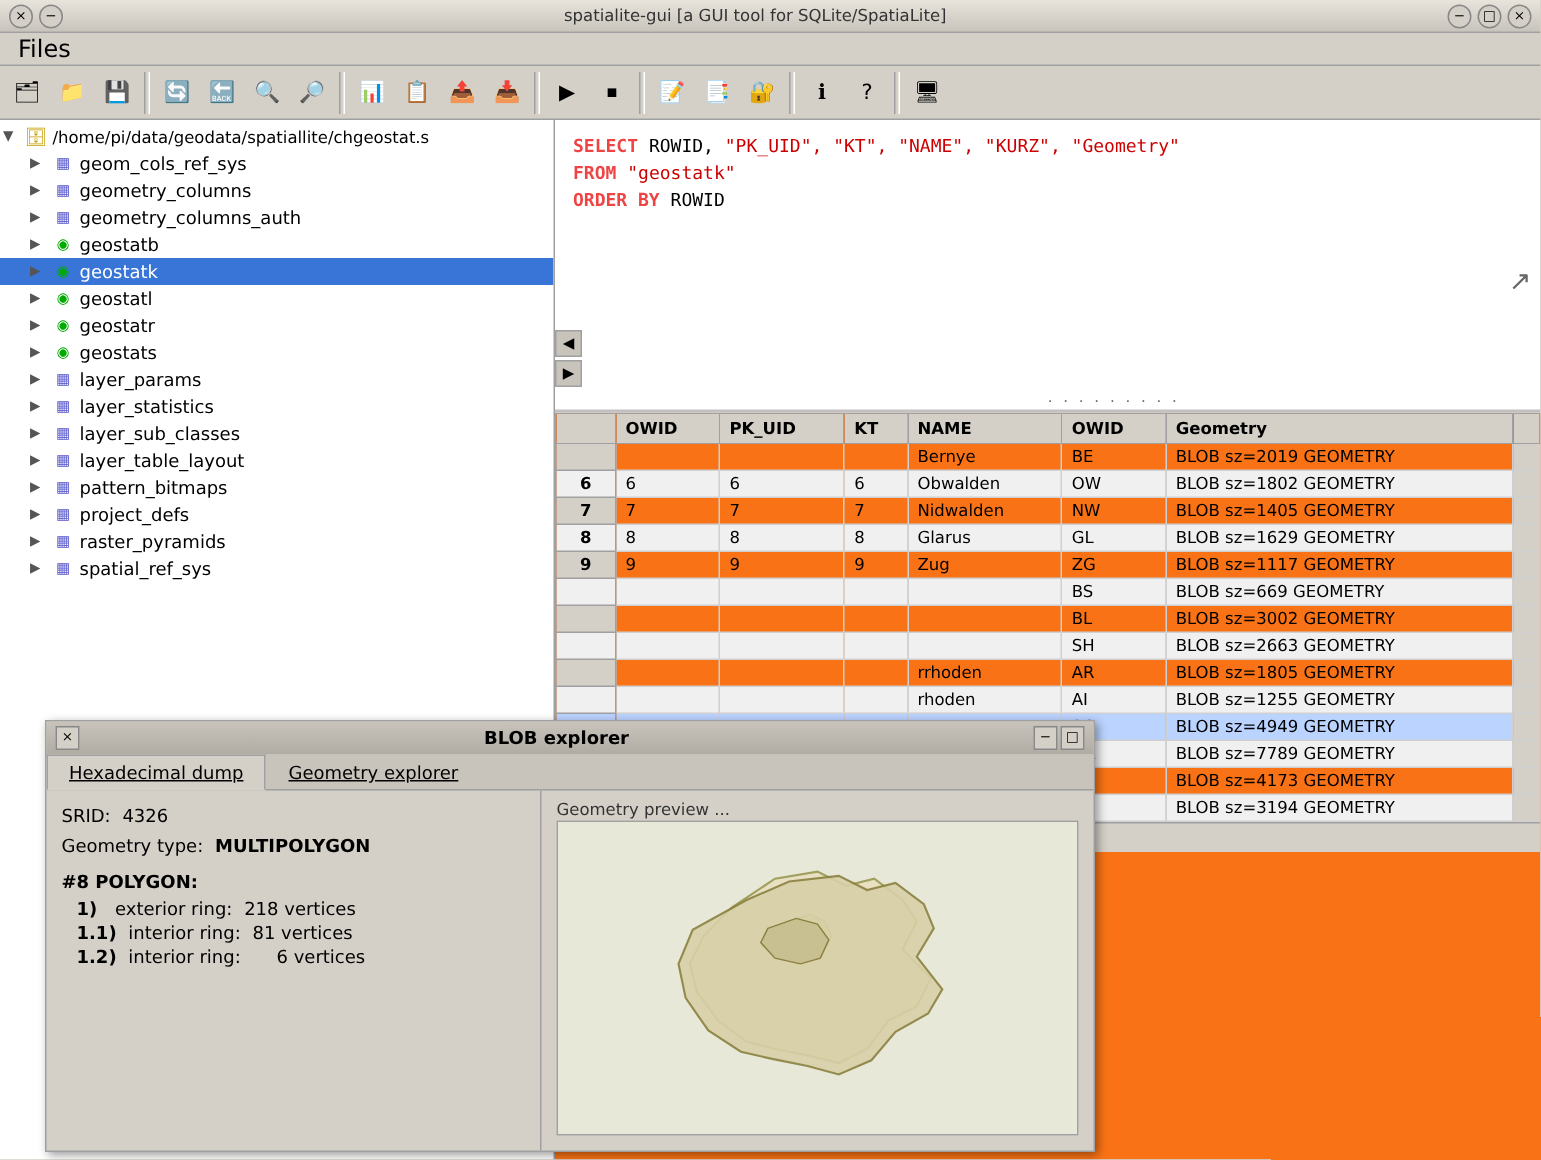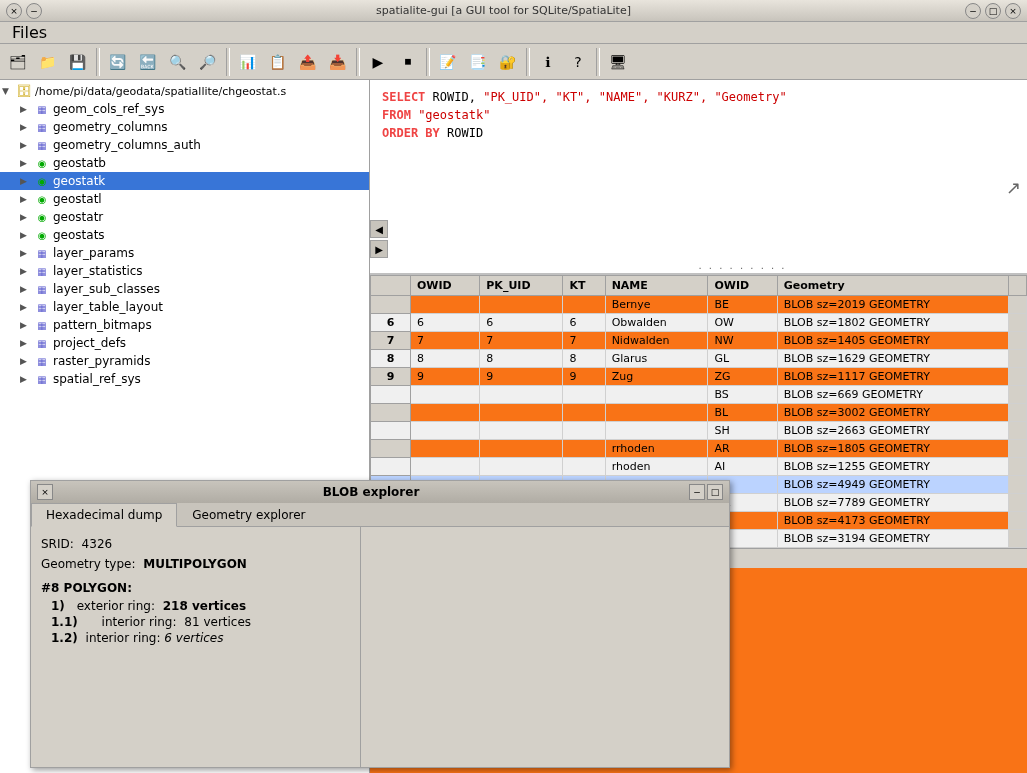--- a/index.html
+++ b/index.html
@@ -61,7 +61,7 @@
     .blob-btns { display: flex; gap: 2px; }
     .blob-btn { width: 16px; height: 16px; border: 1px solid #888; background: #d4d0c8; font-size: 9px; display: flex; align-items: center; justify-content: center; cursor: pointer; }
     .blob-tabs { display: flex; background: #c8c4bc; border-bottom: 1px solid #a0a0a0; }
-    .blob-tab { padding: 4px 14px; font-size: 12px; cursor: pointer; border: 1px solid transparent; border-bottom: none; }
+    .blob-tab { padding: 4px 14px; font-size: 12px; cursor: pointer; border: 1px solid transparent; border-bottom: none; text-decoration: underline; }
     .blob-tab.active { background: #d4d0c8; border: 1px solid #a0a0a0; border-bottom: 1px solid #d4d0c8; margin-bottom: -1px; }
     .blob-body { display: flex; height: 240px; }
     .blob-left { width: 330px; padding: 10px; font-size: 12px; border-right: 1px solid #a0a0a0; }

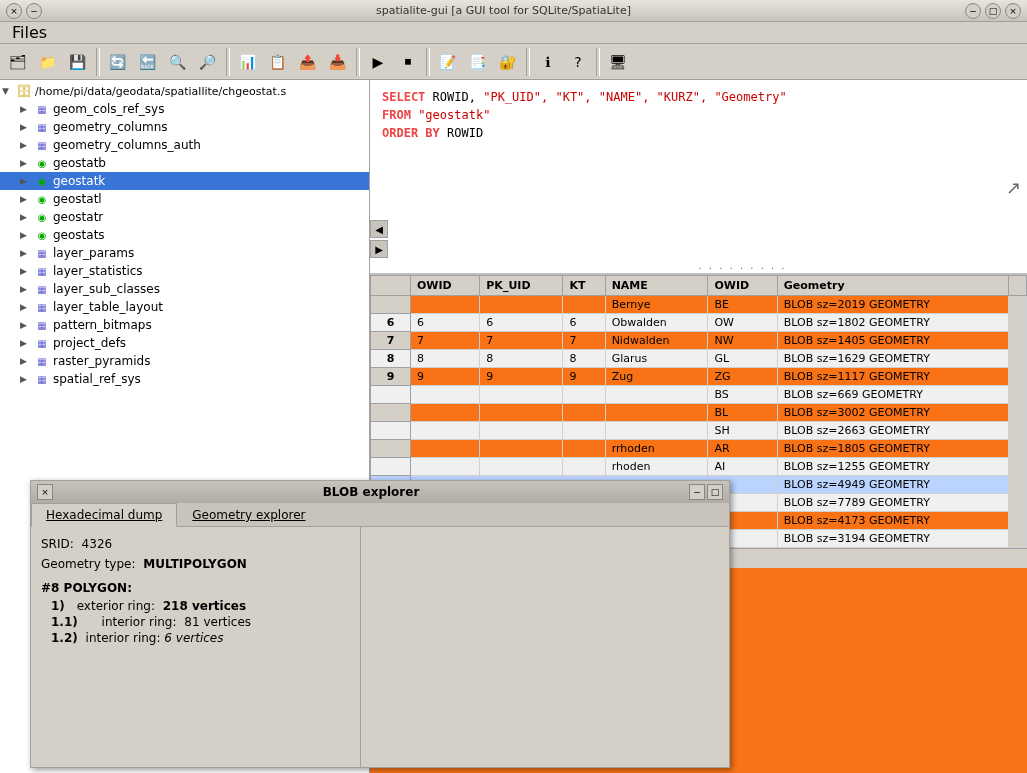--- a/index.html
+++ b/index.html
@@ -449,6 +449,19 @@
         </div>
       </div>
     </div>
+    <div class="blob-right">
+      <span class="geo-preview-label">Geometry preview ...</span>
+      <div class="geo-preview">
+        
+        <svg width="100%" height="100%" viewBox="0 0 280 220">
+          <polygon points="80,60 110,40 140,35 160,45 180,40 200,55 210,70 200,90 220,110 210,130 190,140 175,160 155,170 135,165 110,160 90,155 70,140 55,120 50,100 60,80" fill="#e8e0c0" stroke="#a0a060" stroke-width="1.5"></polygon>
+          <polygon points="120,70 135,65 145,70 150,80 145,90 135,95 120,90 112,80" fill="#d4cc9a" stroke="#a0a060" stroke-width="1"></polygon>
+
+          <path d="M90,55 L120,42 L155,38 L175,48 L195,43 L215,58 L222,75 L210,95 L228,118 L218,135 L195,148 L178,168 L155,178 L133,172 L108,167 L86,162 L63,147 L47,124 L42,100 L52,76 Z" fill="#d8d0a8" stroke="#8a8040" stroke-width="1.5" opacity="0.9"></path>
+          <path d="M105,75 L125,68 L140,72 L148,83 L142,96 L128,100 L110,96 L100,85 Z" fill="#c8c090" stroke="#8a8040" stroke-width="1"></path>
+        </svg>
+      </div>
+    </div>
   </div>
 </div>
 

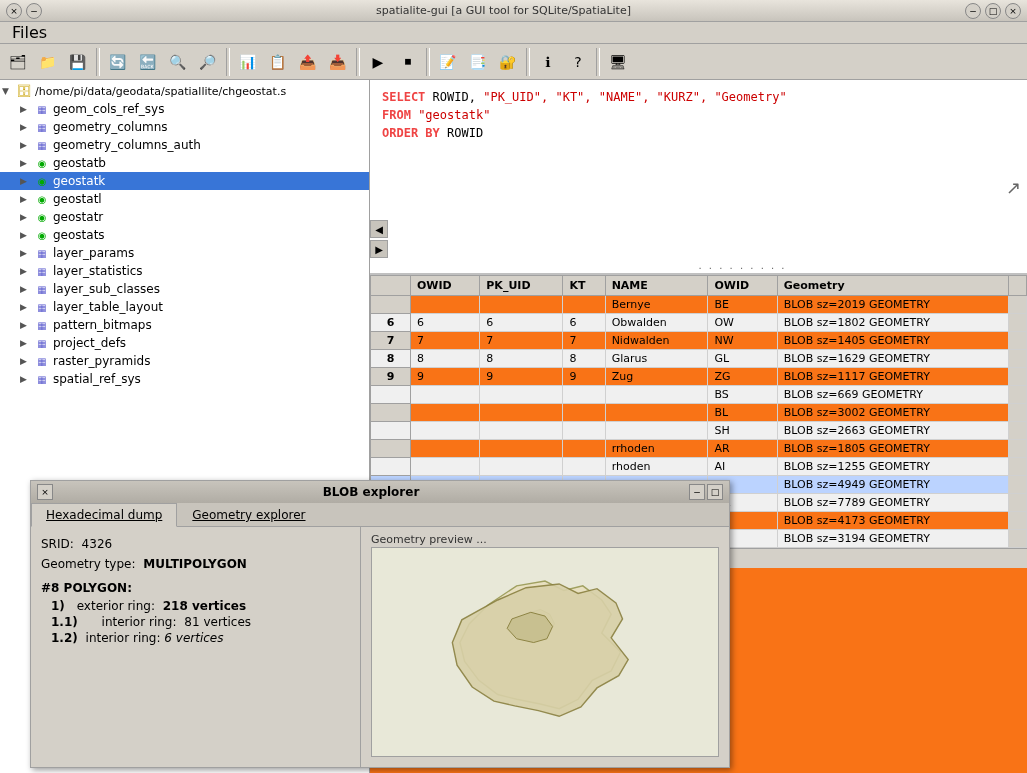--- a/index.html
+++ b/index.html
@@ -435,7 +435,7 @@
         <div class="blob-poly-item">
           <span style="margin-right:8px; font-weight:bold;">1)</span>
           <span>exterior ring:</span>
-          <span style="margin-left:4px;font-weight:bold;">218 vertices</span>
+          <span style="margin-left:4px;">218 vertices</span>
         </div>
         <div class="blob-poly-item">
           <span style="margin-right:20px; font-weight:bold;">1.1)</span>

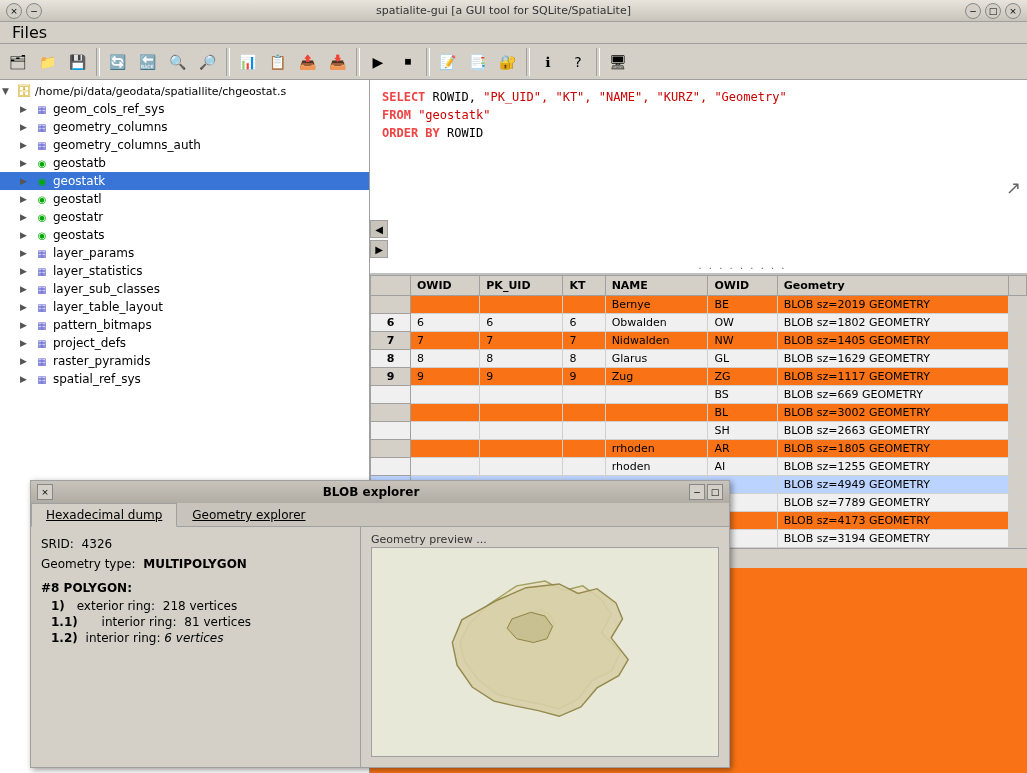--- a/index.html
+++ b/index.html
@@ -438,7 +438,7 @@
           <span style="margin-left:4px;">218 vertices</span>
         </div>
         <div class="blob-poly-item">
-          <span style="margin-right:20px; font-weight:bold;">1.1)</span>
+          <span style="margin-right:4px; font-weight:bold;">1.1)</span>
           <span>interior ring:</span>
           <span style="margin-left:4px;">81 vertices</span>
         </div>

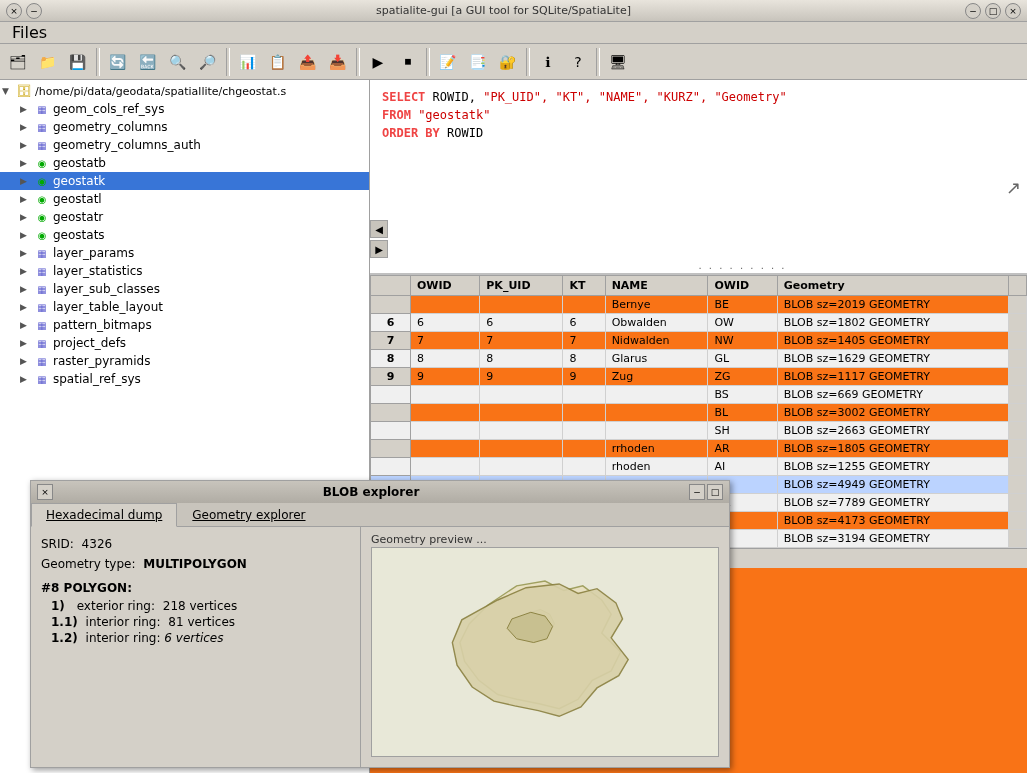--- a/index.html
+++ b/index.html
@@ -445,7 +445,7 @@
         <div class="blob-poly-item">
           <span style="margin-right:4px; font-weight:bold;">1.2)</span>
           <span>interior ring:</span>
-          <span style="margin-left:0;font-style:italic;">6 vertices</span>
+          <span style="margin-left:20px;">6 vertices</span>
         </div>
       </div>
     </div>

